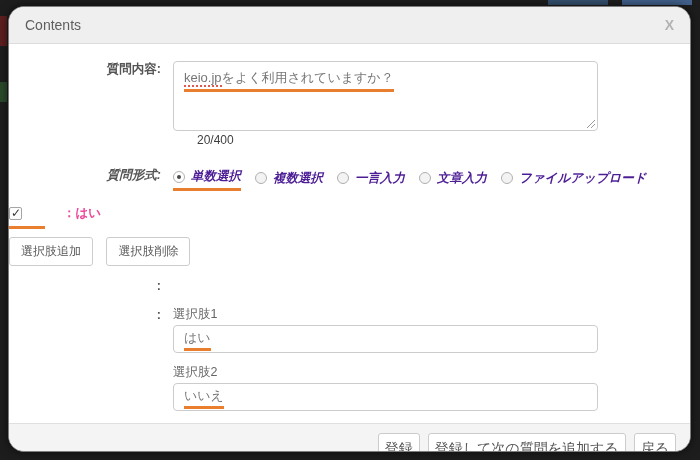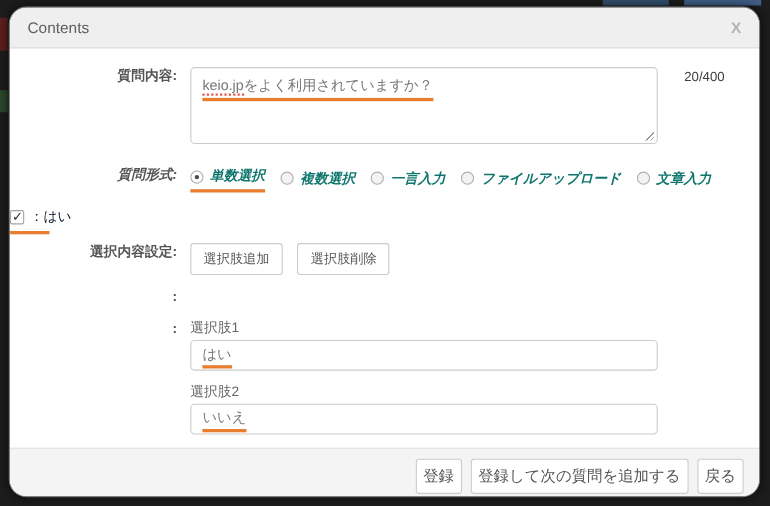--- a/index.html
+++ b/index.html
@@ -172,7 +172,7 @@
     <div class="row mb20">
       <div class="label-col">質問内容:</div>
       <div class="content-col">
-        <div style="display:flex;align-items:flex-start;">
+        <div style="display:flex;align-items:flex-start;flex-direction:column;">
           <div class="ta">
             <span class="annotated"><span class="spellerr">keio.jp</span><span>をよく利用されていますか？</span></span>
             <span class="resize-handle"></span>

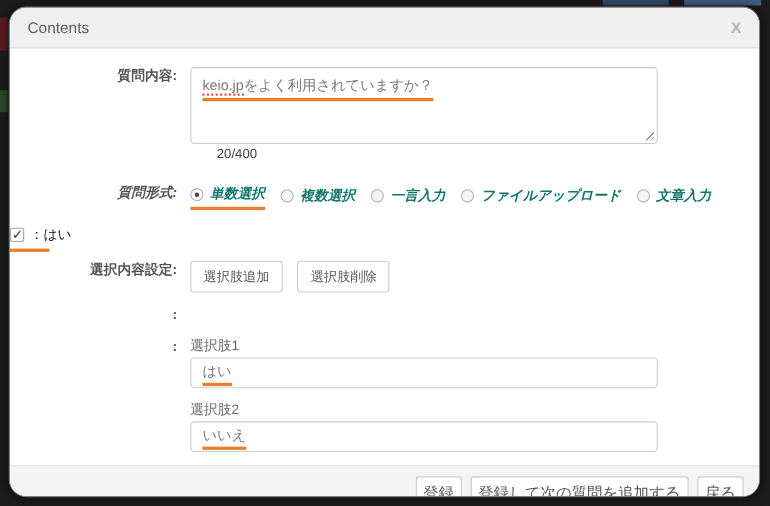--- a/index.html
+++ b/index.html
@@ -102,7 +102,7 @@
     content:"";position:absolute;left:3px;top:3px;width:4px;height:4px;
     border-radius:50%;background:#4a4a4a;
   }
-  .opt-label{font-weight:bold;color:#0f766e;}
+  .opt-label{font-weight:bold;color:#4c1d95;}
 
   
   .checkline{display:inline-flex;align-items:center;cursor:pointer;position:relative;}

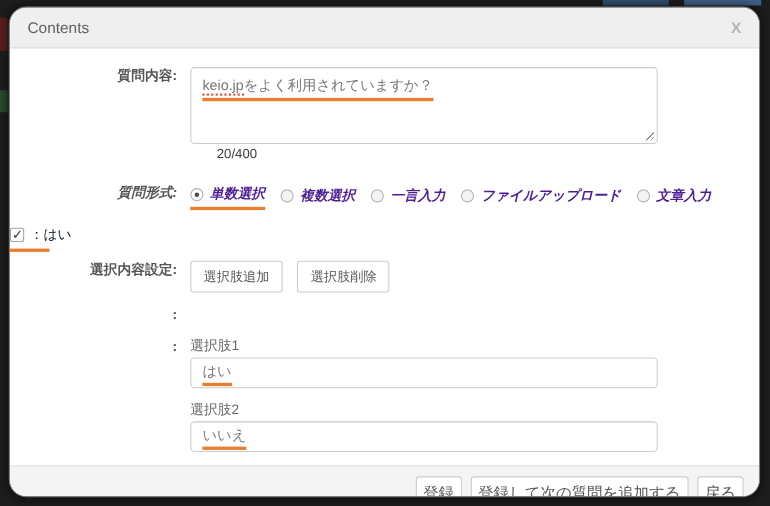--- a/index.html
+++ b/index.html
@@ -199,11 +199,11 @@
         </label>
         <label class="opt">
           <span class="radio"></span>
+          <span class="opt-label">文章入力</span>
+        </label>
+        <label class="opt">
+          <span class="radio"></span>
           <span class="opt-label">ファイルアップロード</span>
-        </label>
-        <label class="opt">
-          <span class="radio"></span>
-          <span class="opt-label">文章入力</span>
         </label>
       </div>
     </div>

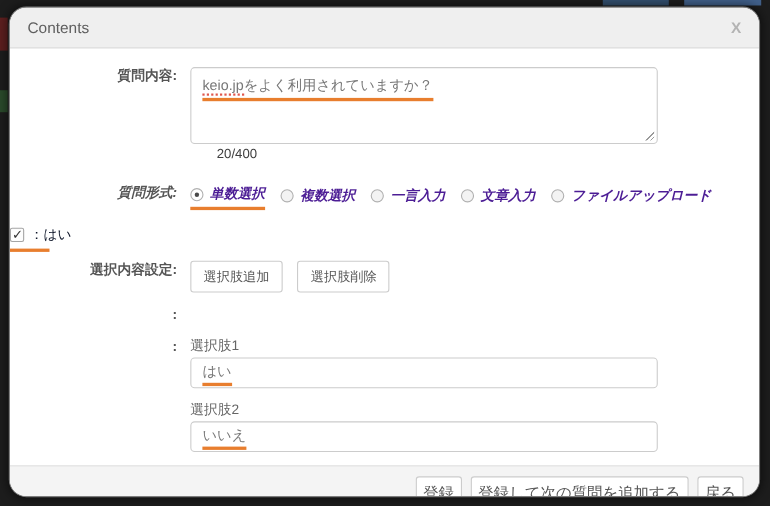--- a/index.html
+++ b/index.html
@@ -115,7 +115,7 @@
     content:"\2713";position:absolute;left:1px;top:-2px;
     font-size:12px;font-weight:bold;color:#333;
   }
-  .check-label{font-weight:normal;color:#0f172a;}
+  .check-label{font-weight:bold;color:#ec4899;margin-left:36px;}
   .under-bar{height:3px;background:var(--annotation);margin-top:3px;}
 
   

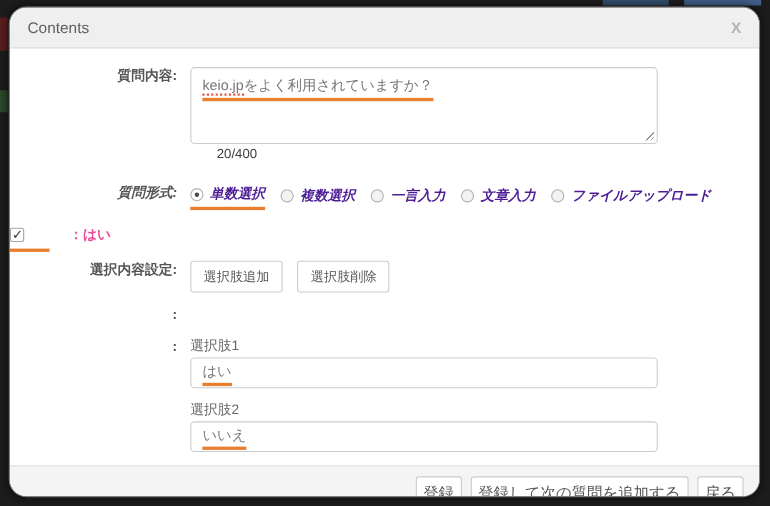--- a/index.html
+++ b/index.html
@@ -219,7 +219,6 @@
     </div>
 
     <div class="row mb12">
-      <div class="label-col">選択内容設定:</div>
       <div class="content-col">
         <button class="btn">選択肢追加</button>
         <button class="btn">選択肢削除</button>

